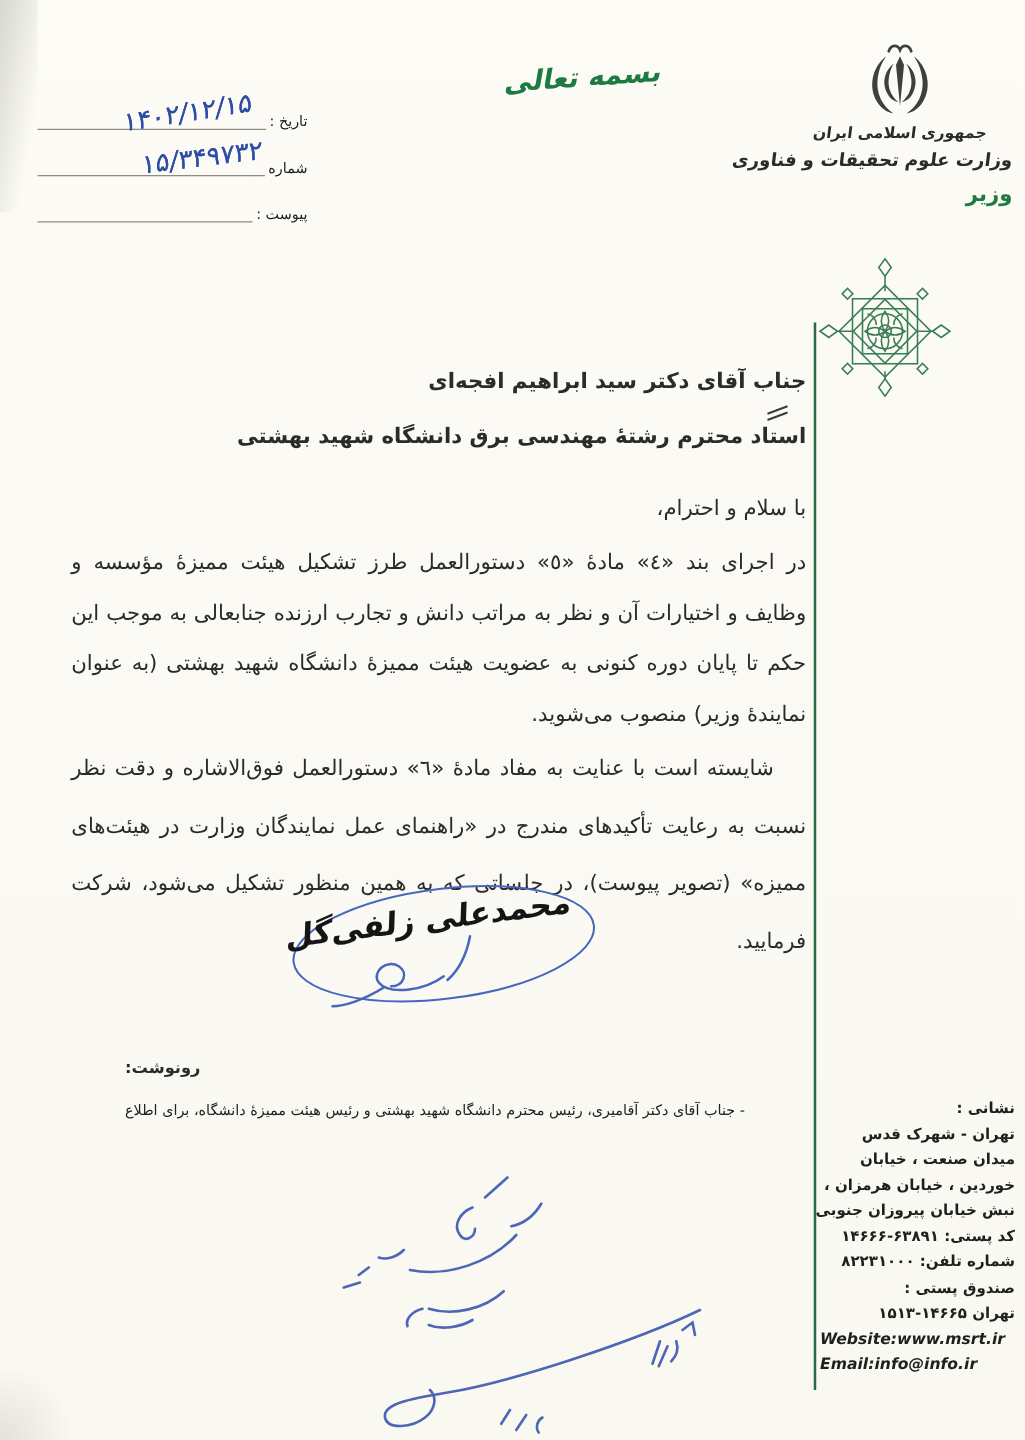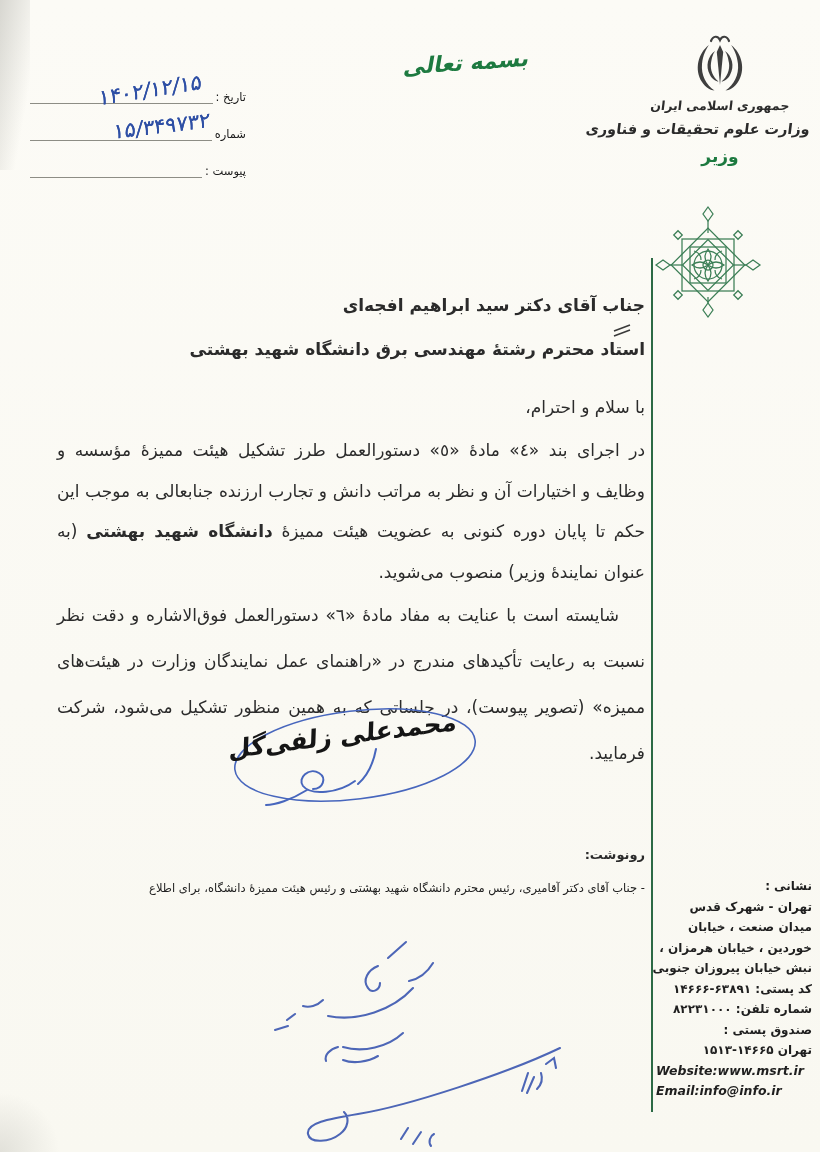--- a/index.html
+++ b/index.html
@@ -36,7 +36,7 @@
   .org-emblem{display:block;margin:0 auto;}
   .org-country{font-size:12.5px;font-weight:bold;margin-top:5px;transform:skewX(-7deg);white-space:nowrap;}
   .org-ministry{font-size:14.5px;font-weight:bold;margin-top:8px;transform:skewX(-7deg);white-space:nowrap;}
-  .org-minister{font-size:17px;font-weight:bold;color:#1d7a40;margin-top:9px;letter-spacing:4px;}
+  .org-minister{font-size:17px;font-weight:bold;color:#1d7a40;margin-top:9px;letter-spacing:4px;text-align:right;}
 
   .ornament{position:absolute;top:203px;left:652px;}
   .vline{position:absolute;top:258px;left:651px;width:2px;height:854px;background:#2c6a45;}

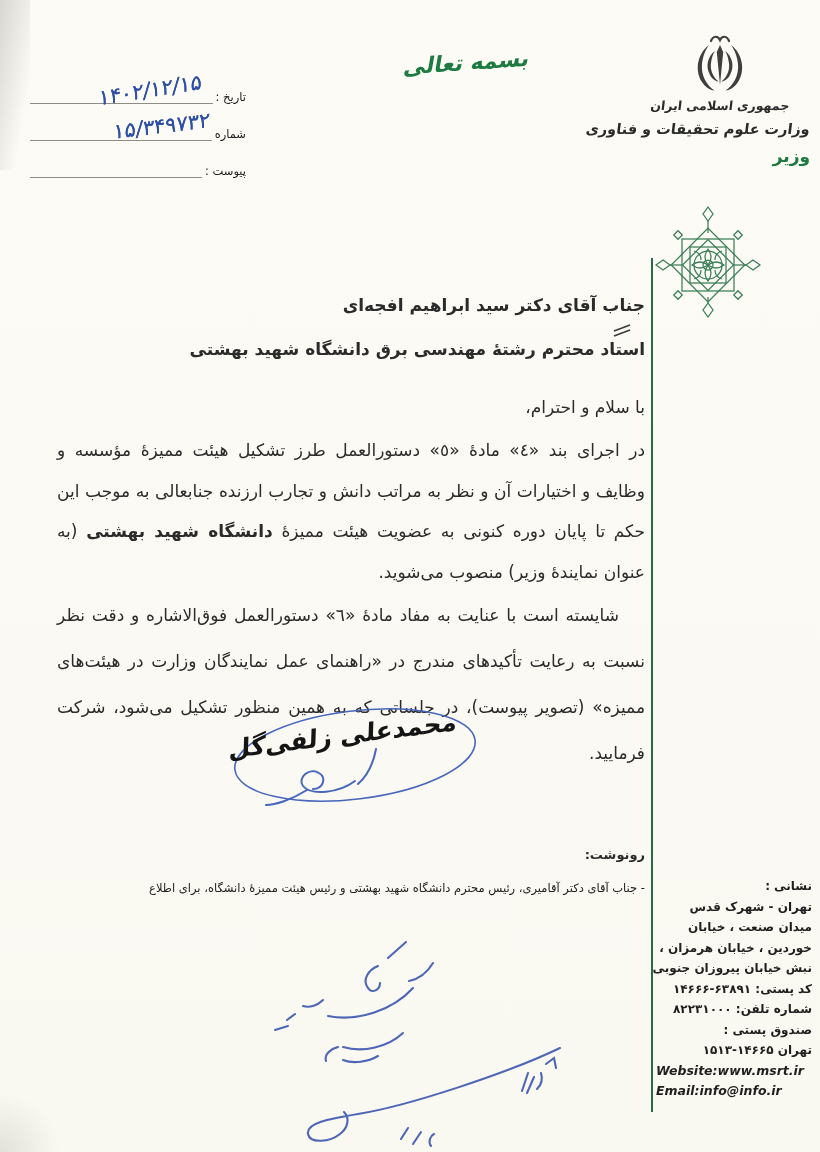--- a/index.html
+++ b/index.html
@@ -48,7 +48,7 @@
   .addr1{margin-bottom:18px;}
   .salutation{margin-top:32px;line-height:26px;}
   .p1{margin:10px 0 0 0;text-align:justify;line-height:40.5px;}
-  .p1 b{font-weight:bold;}
+  .p1 b{font-weight:normal;}
   .p2{margin:0;text-align:justify;line-height:46px;text-indent:26px;}
 
   

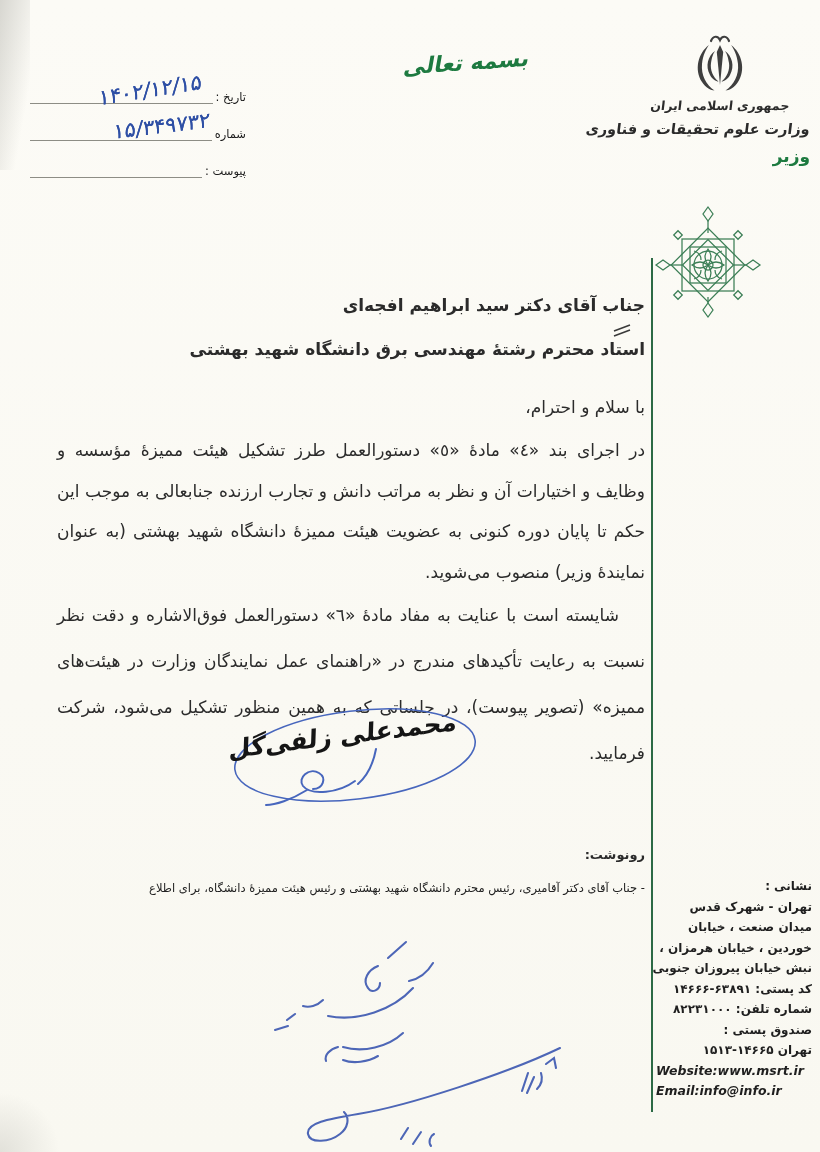--- a/index.html
+++ b/index.html
@@ -58,7 +58,7 @@
   .sig-stamp{position:absolute;left:0;top:0;}
 
   
-  .copies{position:absolute;top:846px;left:100px;width:545px;direction:rtl;text-align:right;}
+  .copies{position:absolute;top:846px;left:100px;width:545px;direction:rtl;text-align:left;}
   .copies-label{font-size:13px;font-weight:bold;line-height:18px;}
   .copies-item{font-size:11.5px;font-weight:500;margin-top:17px;white-space:nowrap;color:#222;}
 

